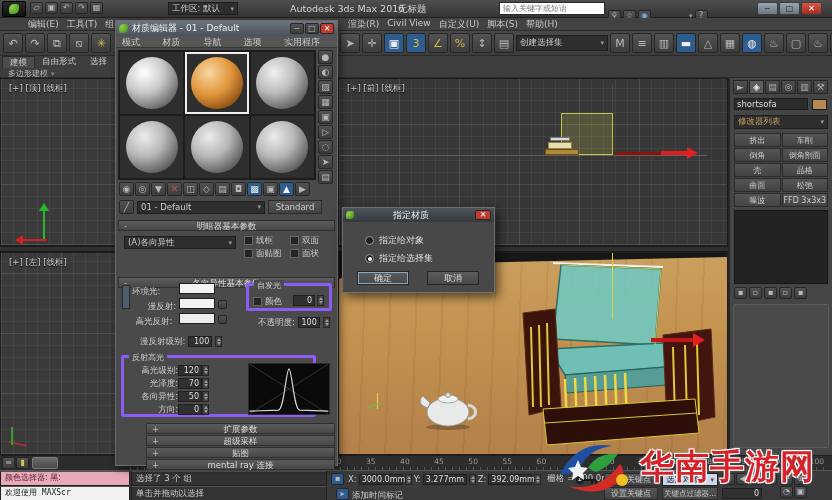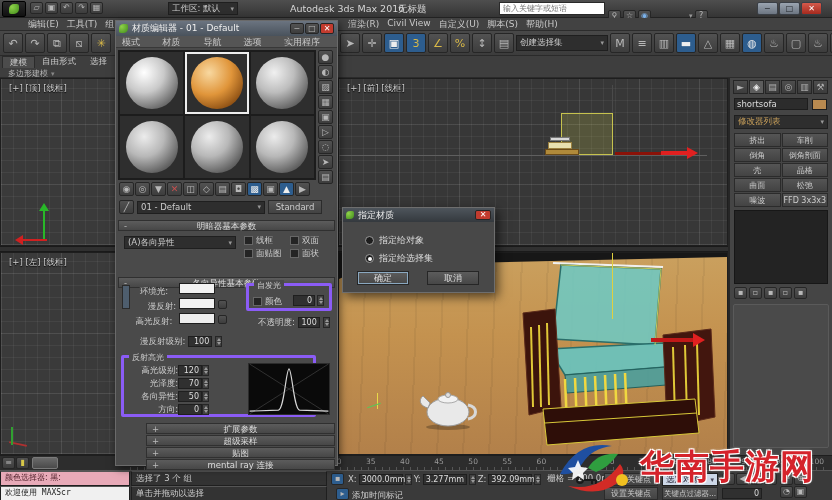--- a/index.html
+++ b/index.html
@@ -421,7 +421,7 @@
   </div>
 
   <div class="abs" style="left:342px;top:207px;width:153px;height:86px;background:#484848;border:1px solid #6e6e6e;box-shadow:3px 4px 10px rgba(0,0,0,.6);z-index:20;">
-    <div class="abs" style="left:0;top:0;width:151px;height:14px;background:linear-gradient(#4e555c,#34393e);display:flex;align-items:center;padding:0 3px;">
+    <div class="abs" style="left:0;top:0;width:151px;height:14px;background:linear-gradient(#4e555c,#34393e);display:flex;align-items:center;padding:0 3px;gap:35px;">
       <div style="width:8px;height:8px;background:radial-gradient(circle at 30% 30%,#8fd24a,#3f8a1a);border-radius:50% 20% 50% 20%;margin-right:4px;"></div>
       <span style="font-size:9px;color:#eee;flex:1;">指定材质</span>
       <span class="ic xs" style="width:16px;height:10px;background:var(--close-red,#c23b2e);color:#fff;">✕</span>

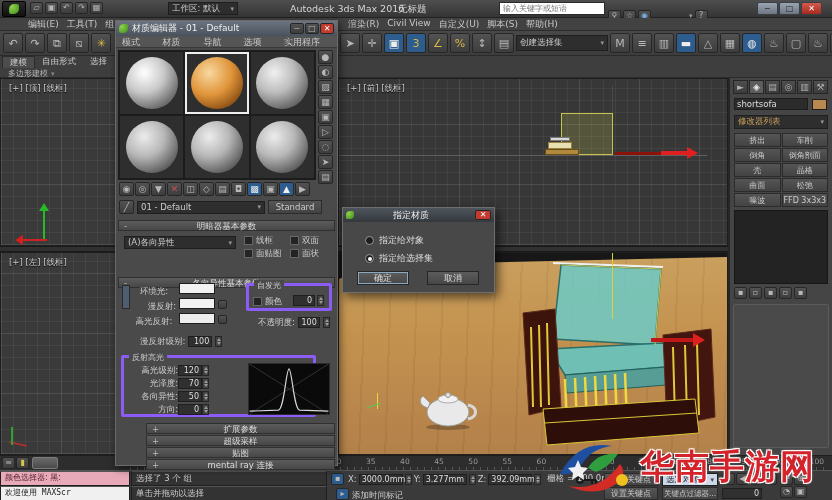--- a/index.html
+++ b/index.html
@@ -376,7 +376,7 @@
 
     <div class="rollhead abs" style="left:2px;top:245px;width:217px;"><span>各向异性基本参数</span></div>
     <div class="abs" style="left:6px;top:264px;width:8px;height:24px;background:#4e5e6e;border:1px solid #2a2a2a;"></div>
-    <div class="abs nowrap" style="left:16px;top:262px;"><span class="lbl" style="display:inline-block;width:44px;text-align:center;">环境光:</span> <span class="swatch"></span></div>
+    <div class="abs nowrap" style="left:16px;top:262px;"><span class="lbl" style="display:inline-block;width:44px;text-align:left;">环境光:</span> <span class="swatch"></span></div>
     <div class="abs nowrap" style="left:16px;top:277px;"><span class="lbl" style="display:inline-block;width:44px;text-align:right;">漫反射:</span> <span class="swatch"></span> <span class="ic xs" style="width:9px;height:9px;"></span></div>
     <div class="abs nowrap" style="left:16px;top:292px;"><span class="lbl" style="display:inline-block;width:44px;text-align:center;">高光反射:</span> <span class="swatch" style="background:#ededed;"></span> <span class="ic xs" style="width:9px;height:9px;"></span></div>
 

